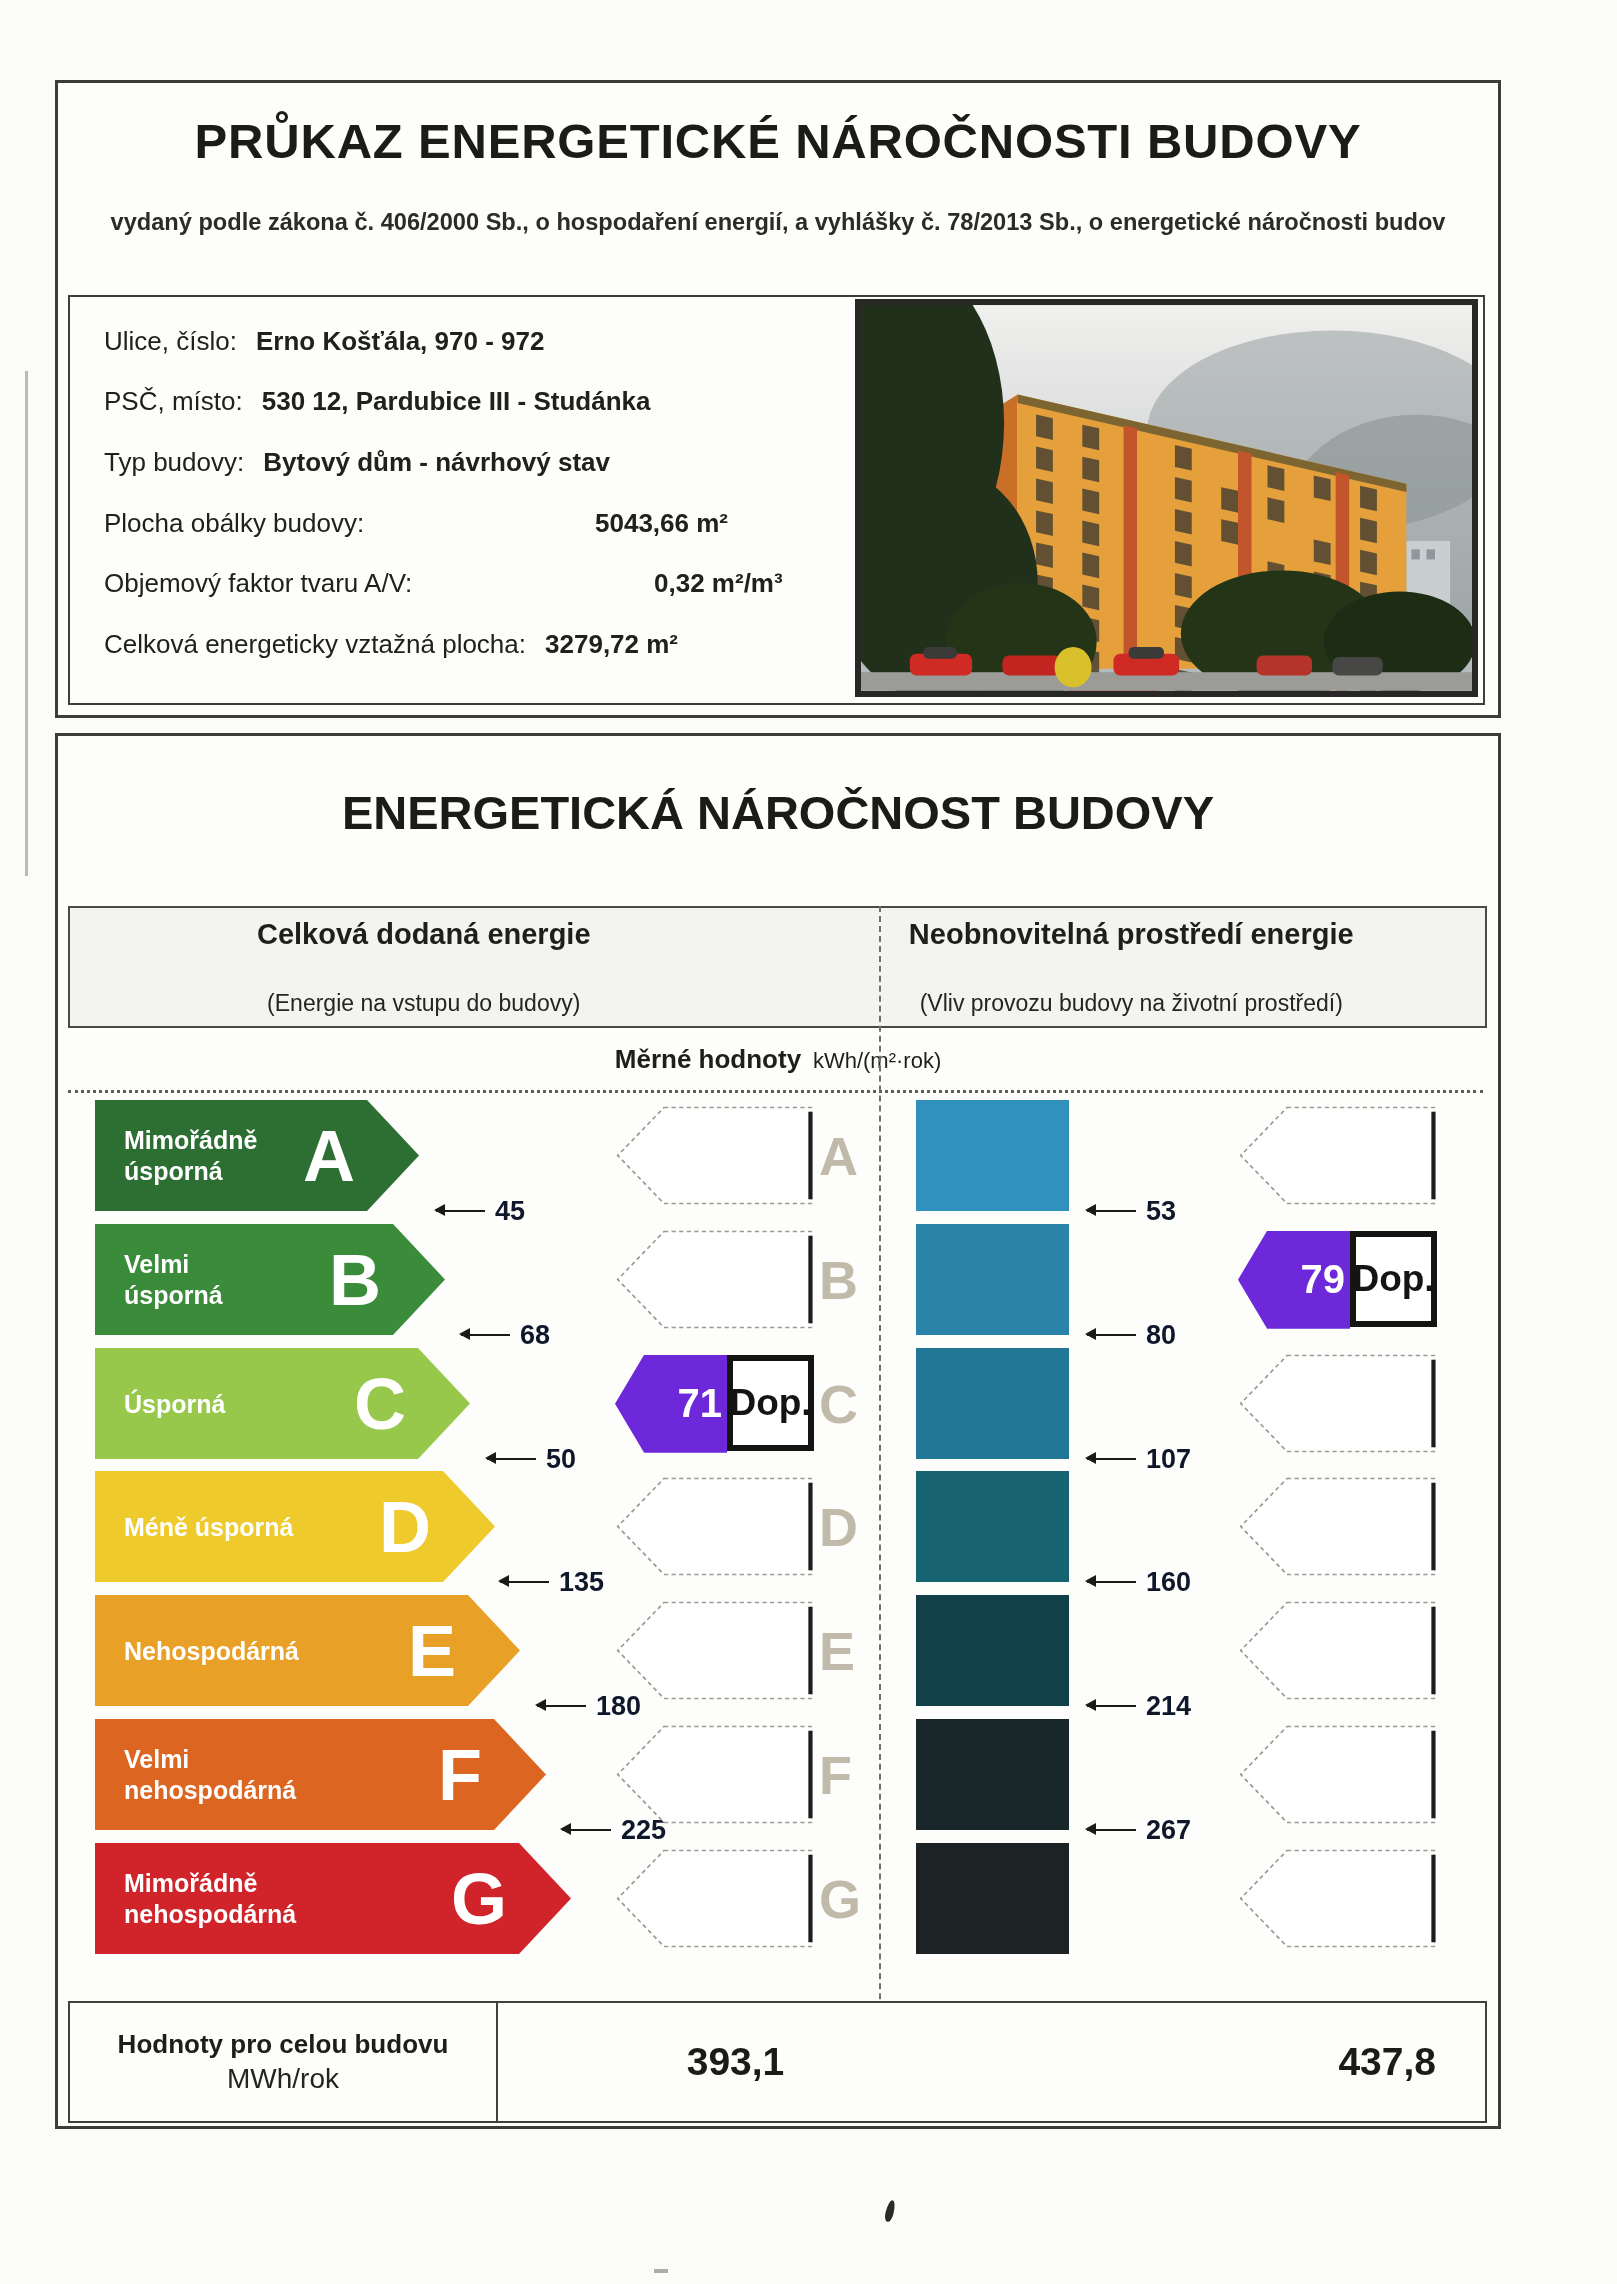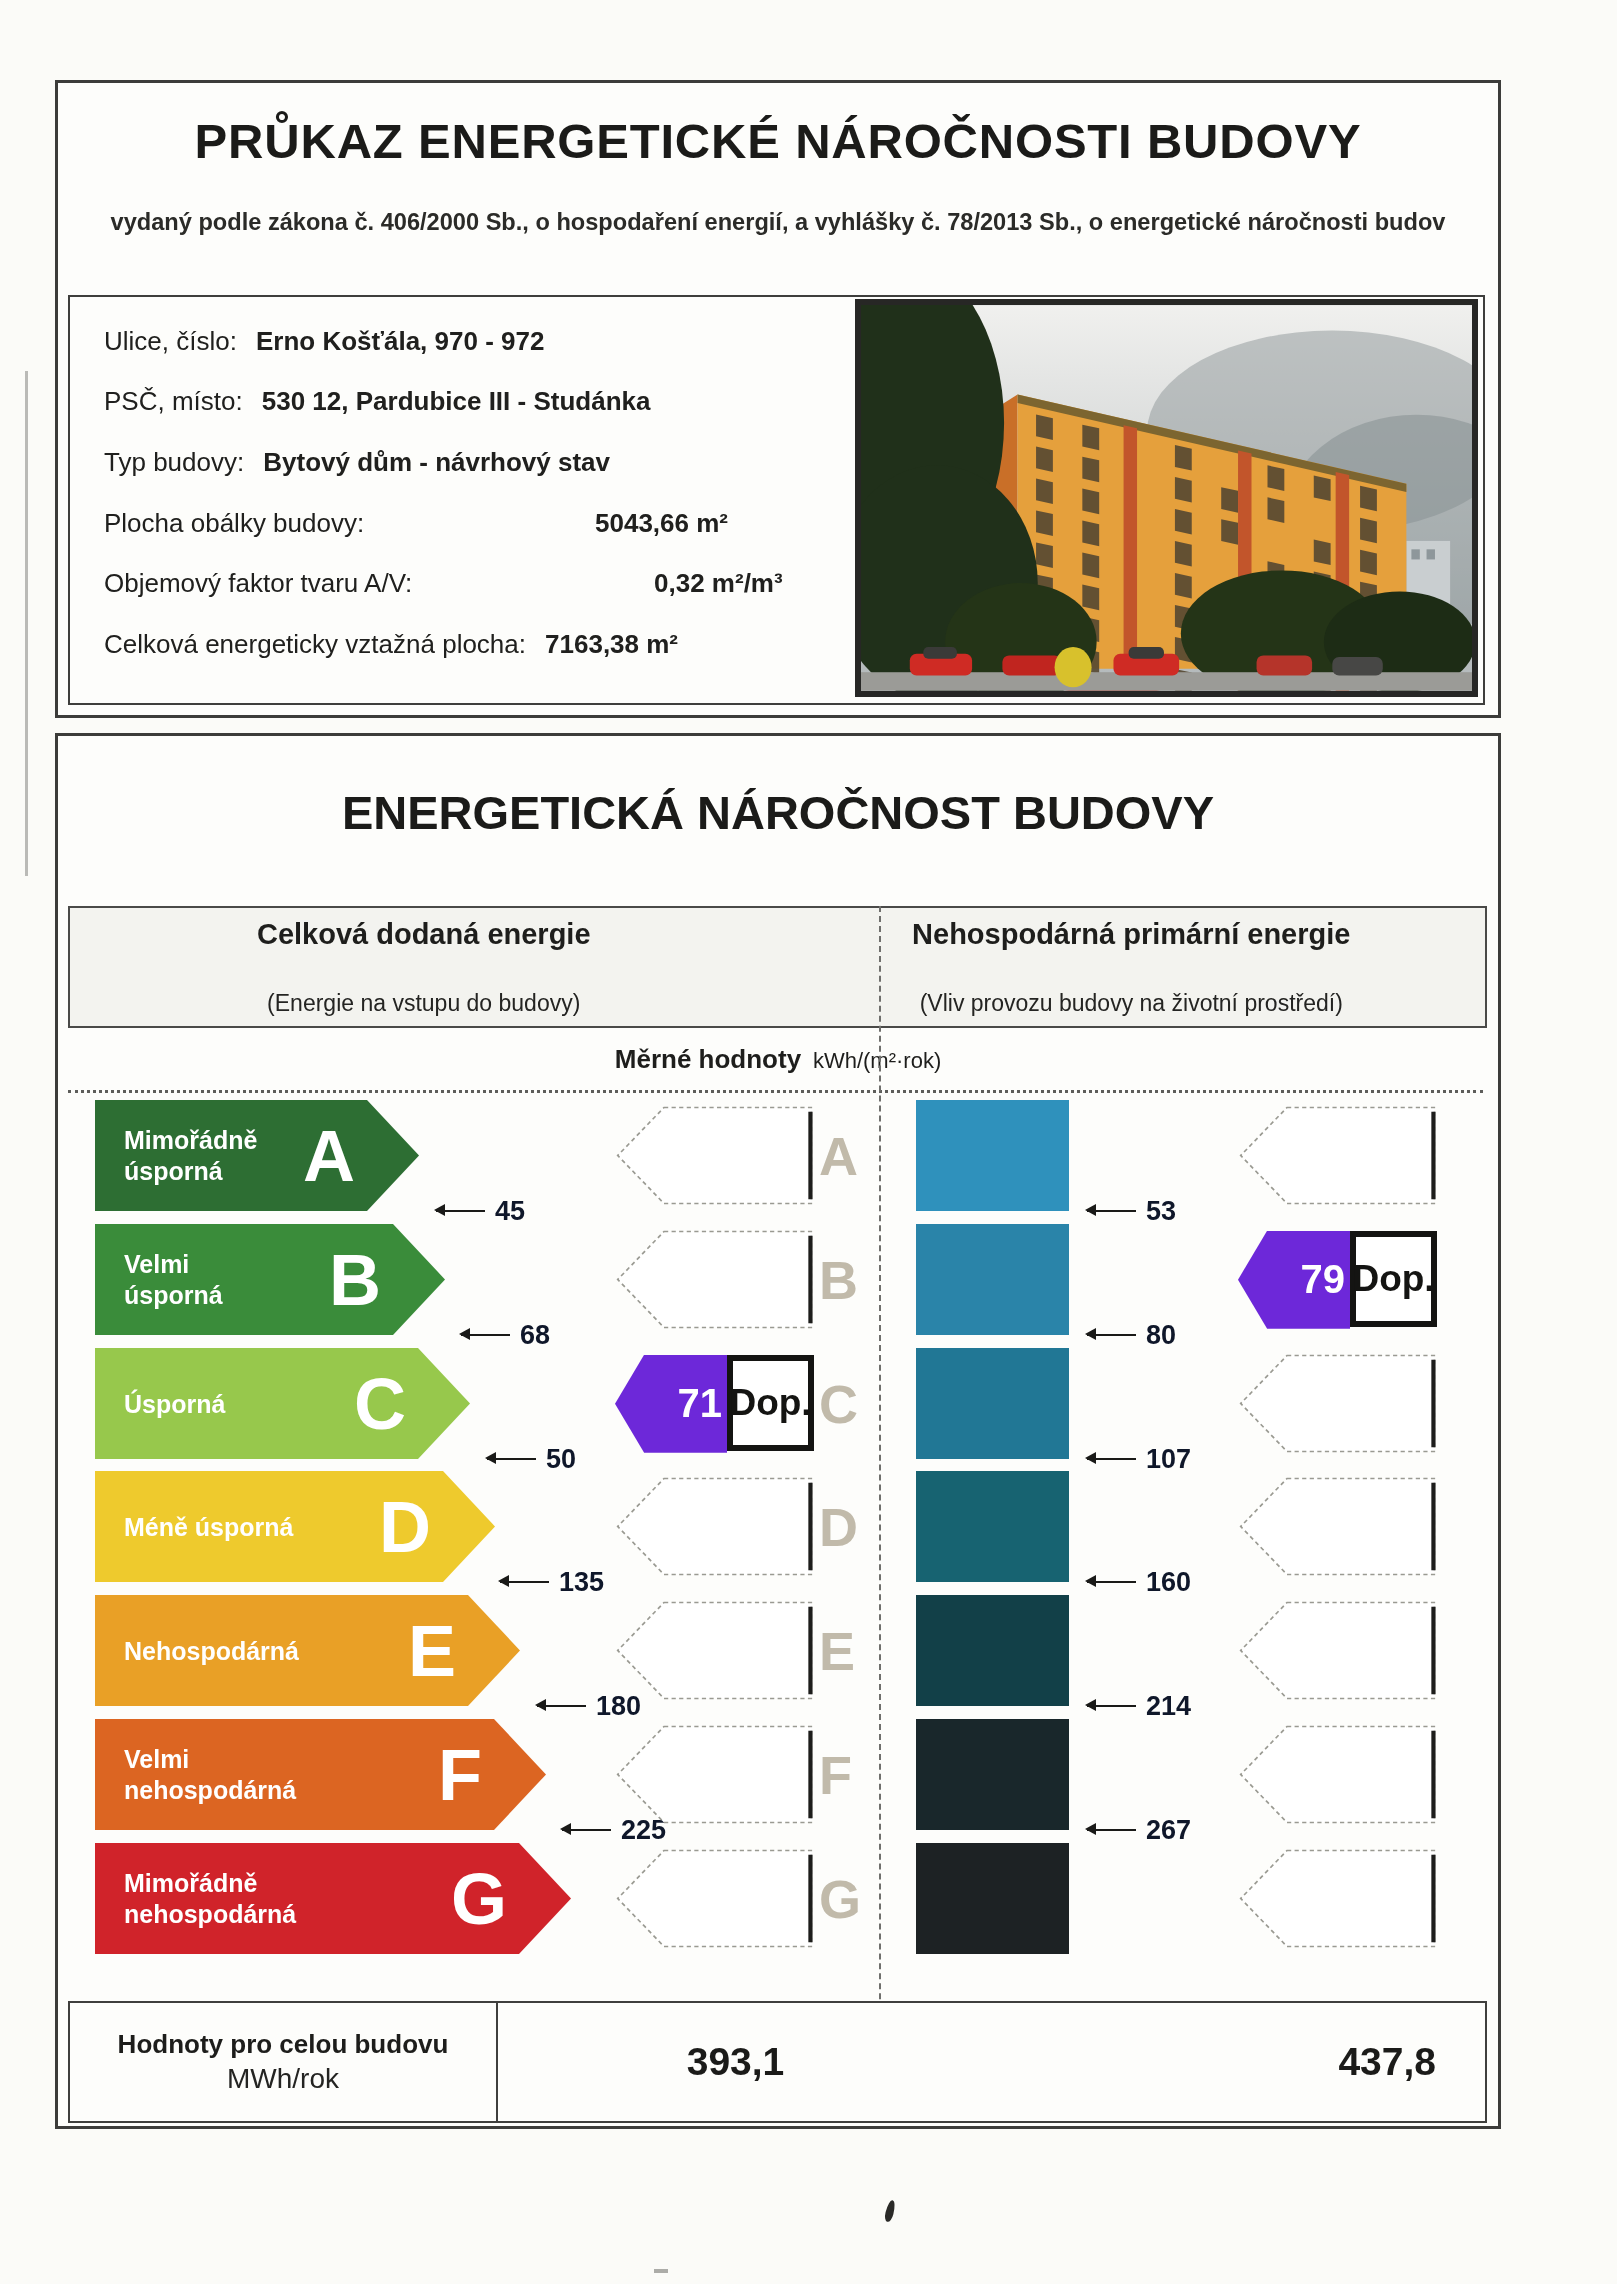--- a/index.html
+++ b/index.html
@@ -125,7 +125,7 @@
     </div>
     <div class="addr-line" style="top:332px">
       <span class="lab">Celková energeticky vztažná plocha:</span>
-      <span class="val">7163,38 m²</span>
+      <span class="val">3279,72 m²</span>
     </div>
 
     <div id="photo-frame">

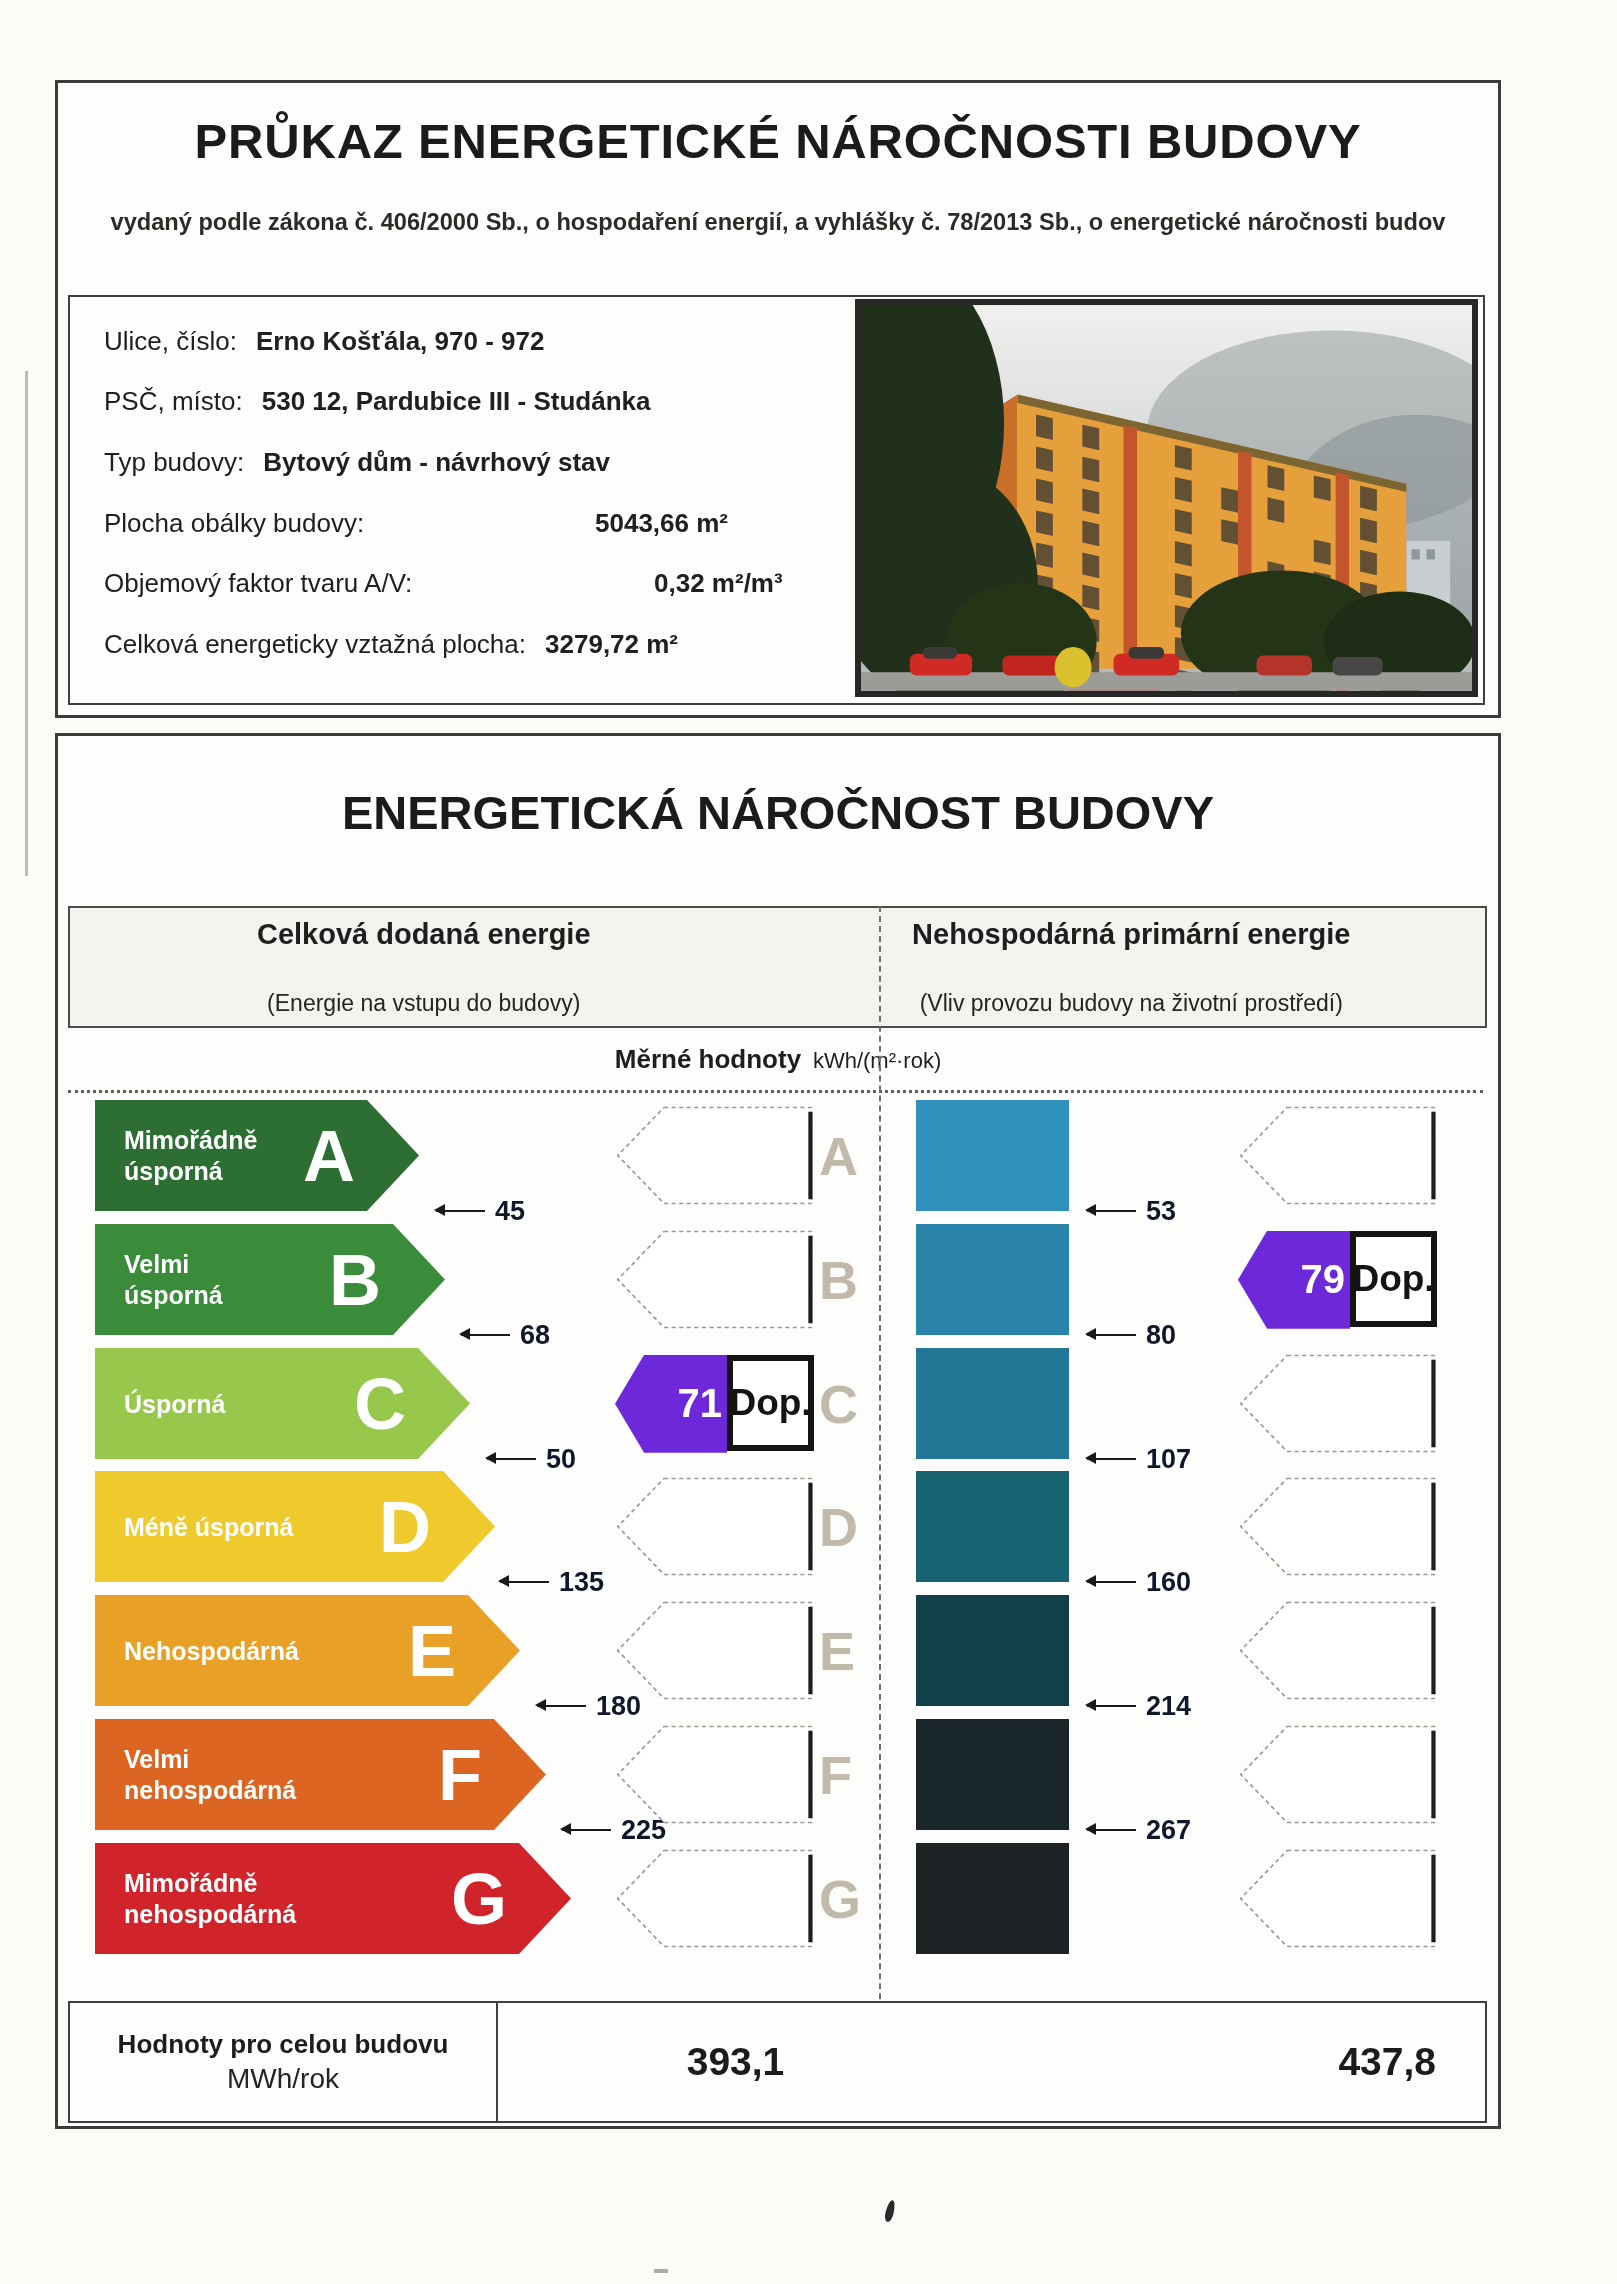--- a/index.html
+++ b/index.html
@@ -237,7 +237,7 @@
       <div class="h2">(Energie na vstupu do budovy)</div>
     </div>
     <div class="hdr-cell">
-      <div class="h1">Nehospodárná primární energie</div>
+      <div class="h1">Neobnovitelná prostředí energie</div>
       <div class="h2">(Vliv provozu budovy na životní prostředí)</div>
     </div>
   </div>

